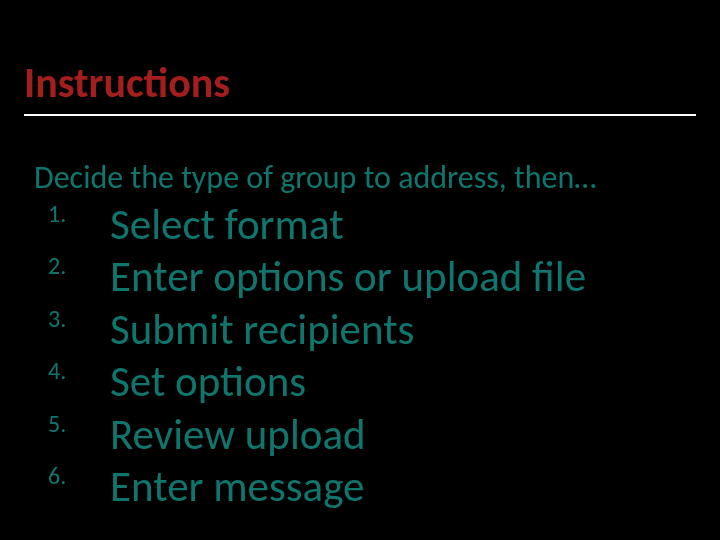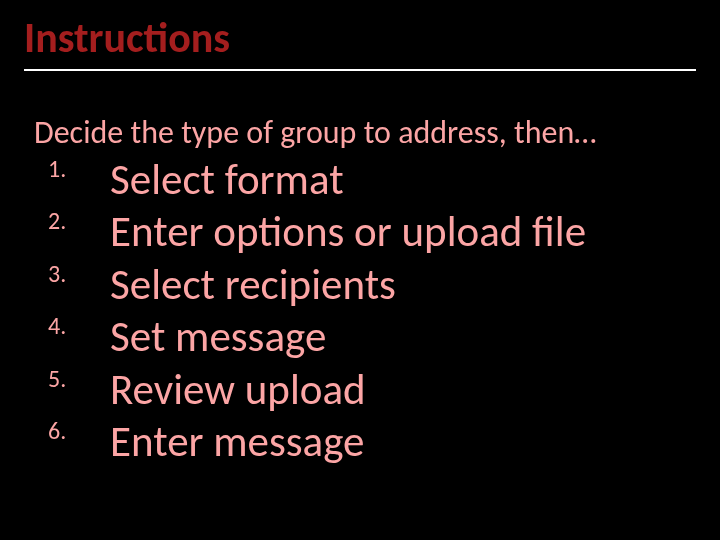--- a/index.html
+++ b/index.html
@@ -21,6 +21,7 @@
   }
   .title-wrap {
     padding: 12px 24px 0 24px;
+    margin-top: 45px;
   }
   .title {
     color: #a41e1e;

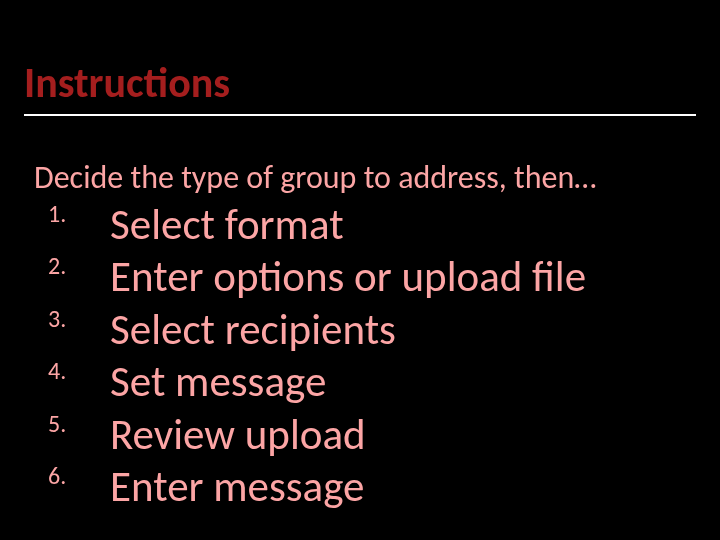--- a/index.html
+++ b/index.html
@@ -38,7 +38,7 @@
   }
   .body {
     padding: 42px 34px 0 34px;
-    color: #fca5a5;
+    color: #0f766e;
   }
   .intro {
     font-size: 32px;

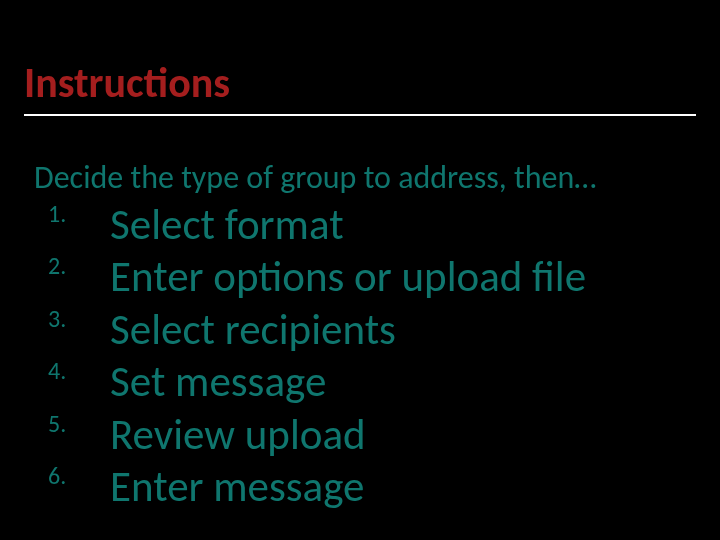--- a/index.html
+++ b/index.html
@@ -80,7 +80,7 @@
     <ol class="list">
       <li>Select format</li>
       <li>Enter options or upload file</li>
-      <li>Select recipients</li>
+      <li>Submit recipients</li>
       <li>Set message</li>
       <li>Review upload</li>
       <li>Enter message</li>

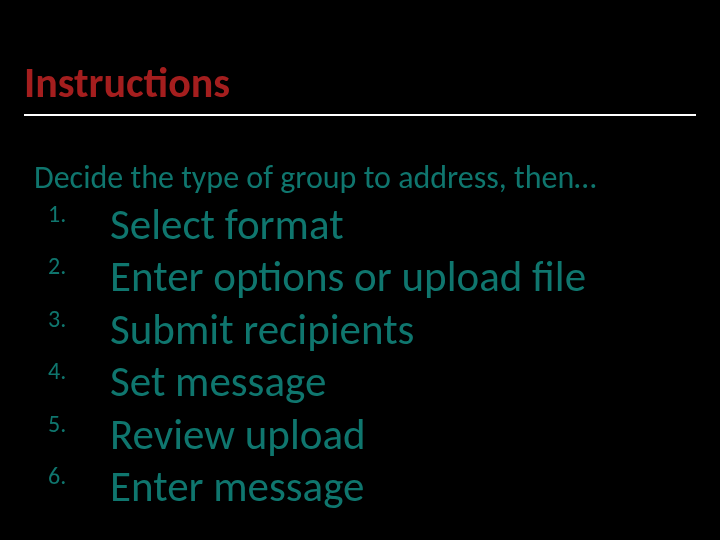--- a/index.html
+++ b/index.html
@@ -81,7 +81,7 @@
       <li>Select format</li>
       <li>Enter options or upload file</li>
       <li>Submit recipients</li>
-      <li>Set message</li>
+      <li>Set options</li>
       <li>Review upload</li>
       <li>Enter message</li>
     </ol>

